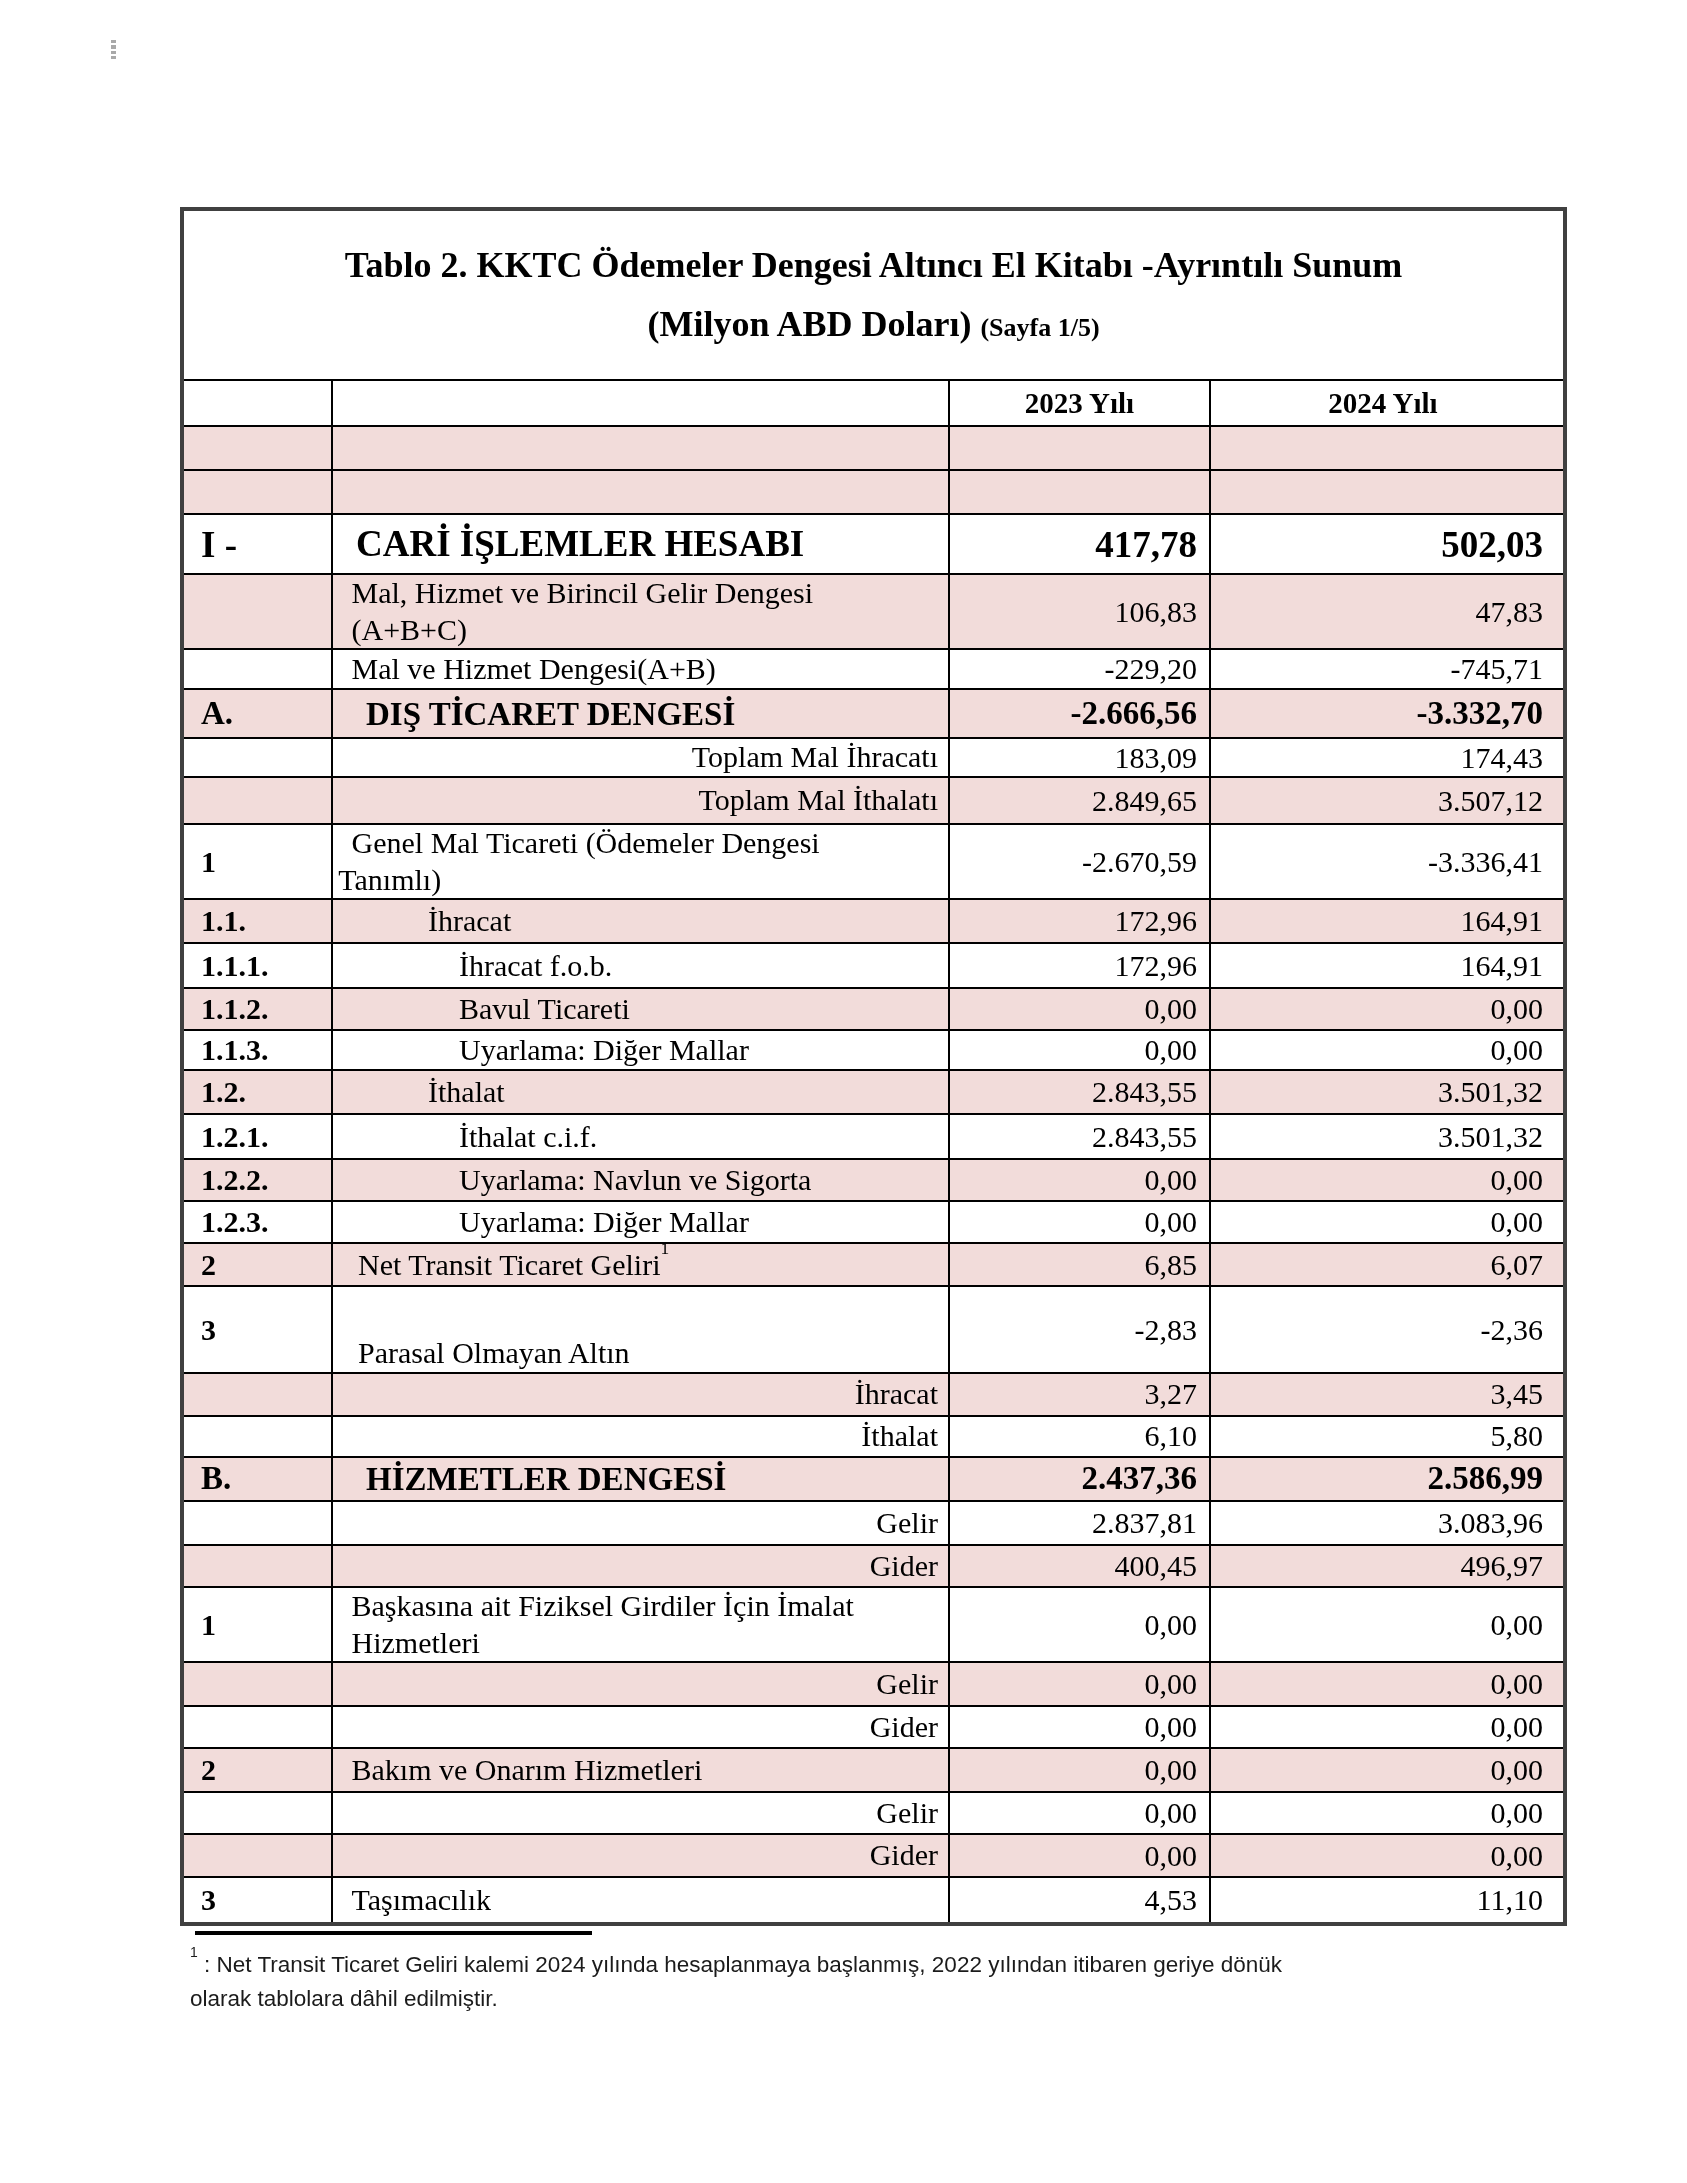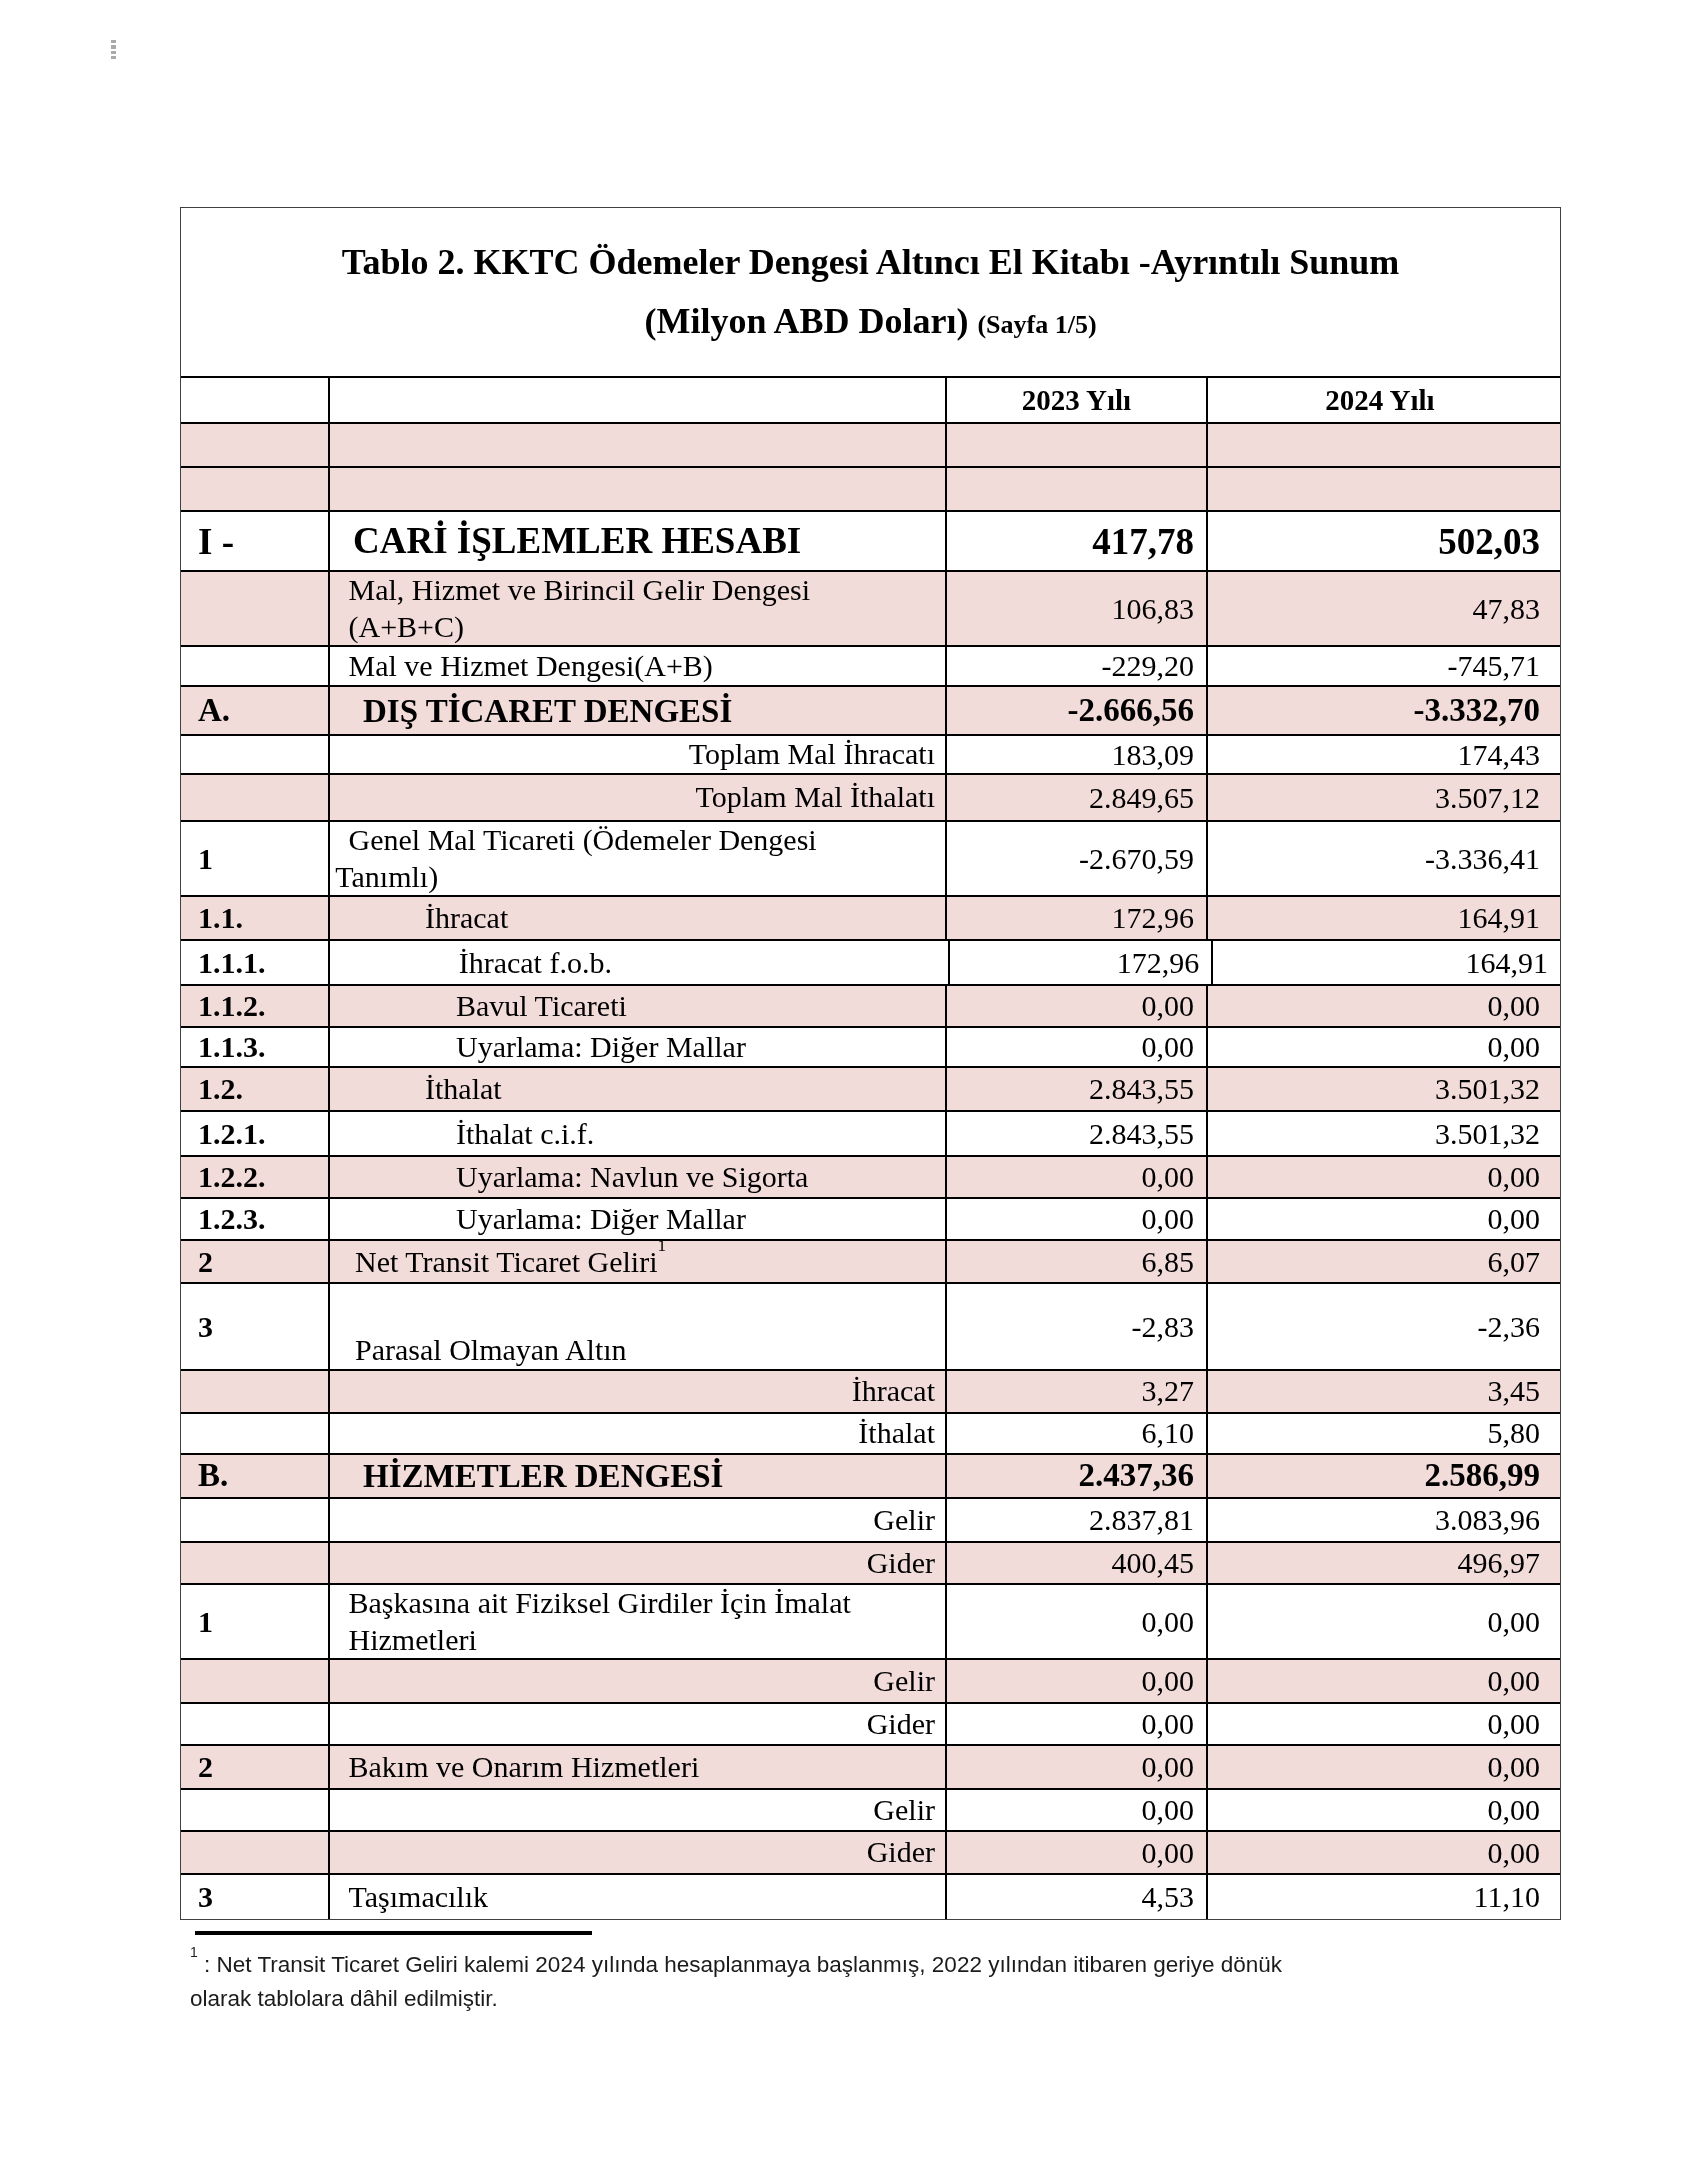--- a/index.html
+++ b/index.html
@@ -14,7 +14,7 @@
 
   
   .bptable{position:absolute;left:180px;top:207px;width:1379px;
-    border:1px solid #404040;background:#fff;box-sizing:content-box;}
+    border:4px solid #404040;background:#fff;box-sizing:content-box;}
   .title-box{box-sizing:border-box;height:170px;border-bottom:2.6px solid #000;
     display:flex;flex-direction:column;justify-content:center;align-items:center;
     text-align:center;}

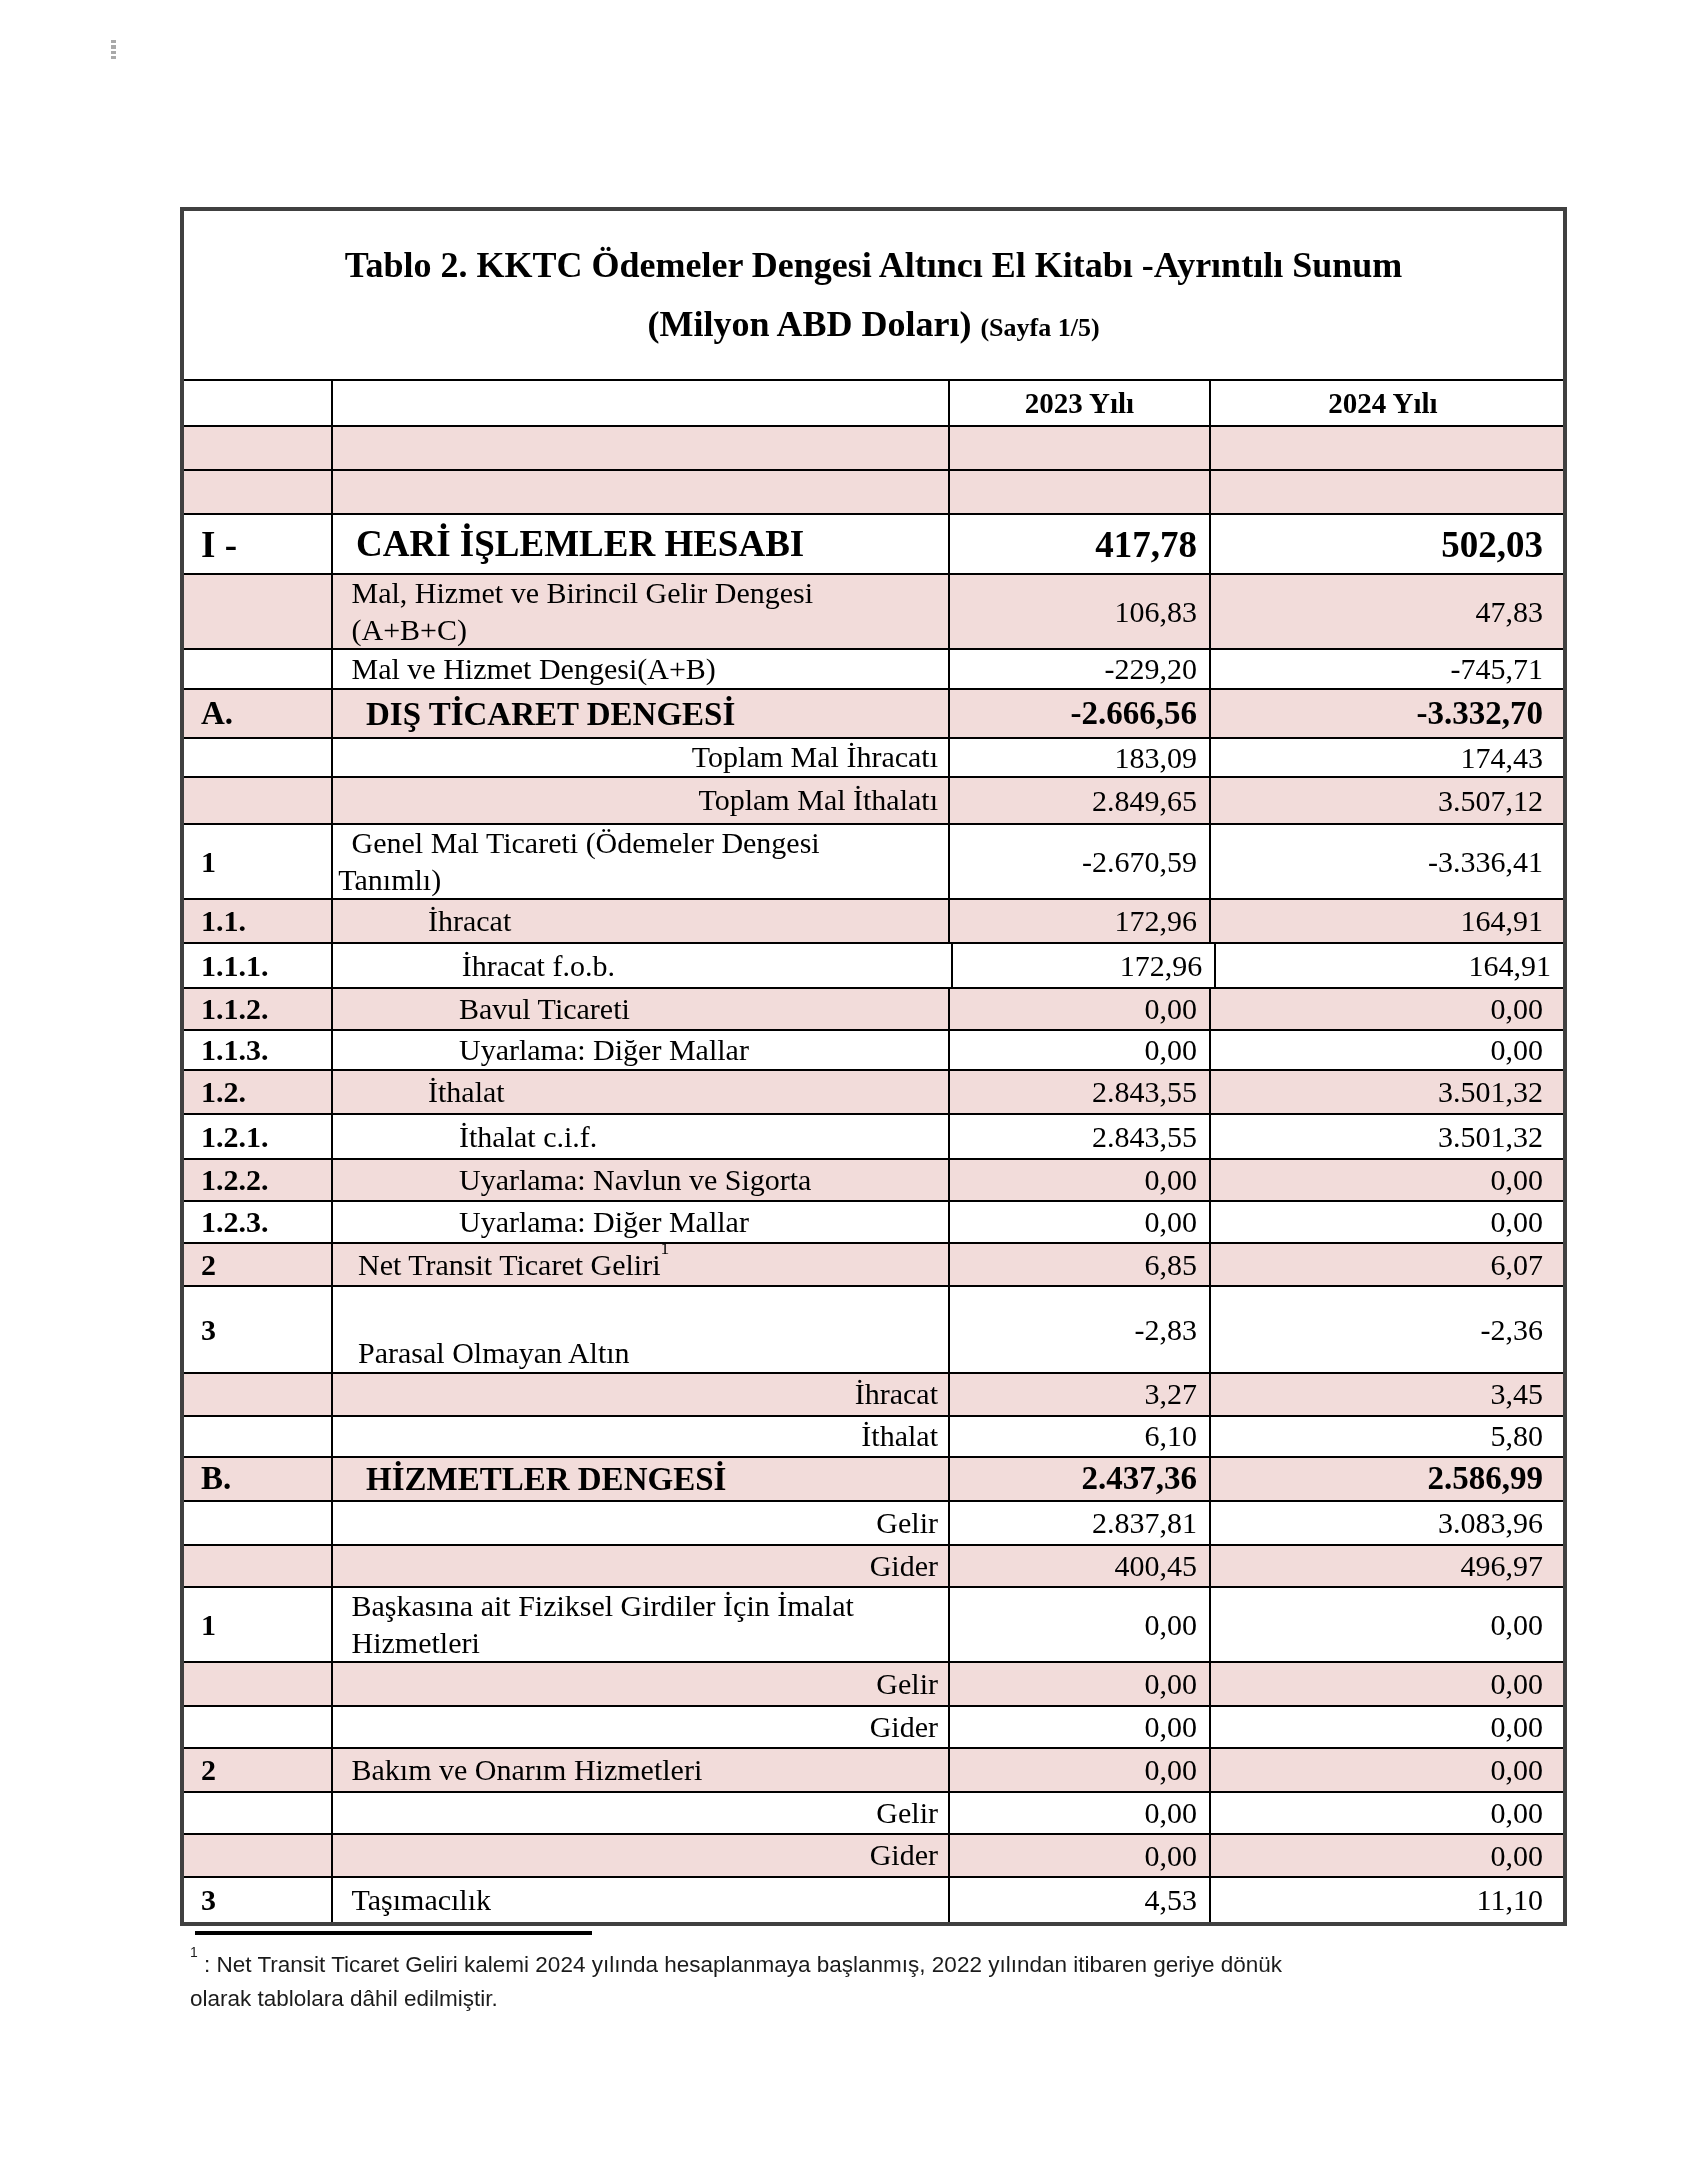--- a/index.html
+++ b/index.html
@@ -158,7 +158,7 @@
           <div class="c v23">172,96</div>
           <div class="c v24">164,91</div>
         </div>
-        <div class="row white" style="min-height: 45px; justify-content: space-between;">
+        <div class="row white" style="min-height: 45px;">
           <div class="c code">1.1.1.</div>
           <div class="c desc">
             <div class="line" style="padding-left: 126px;">İhracat f.o.b.</div>

